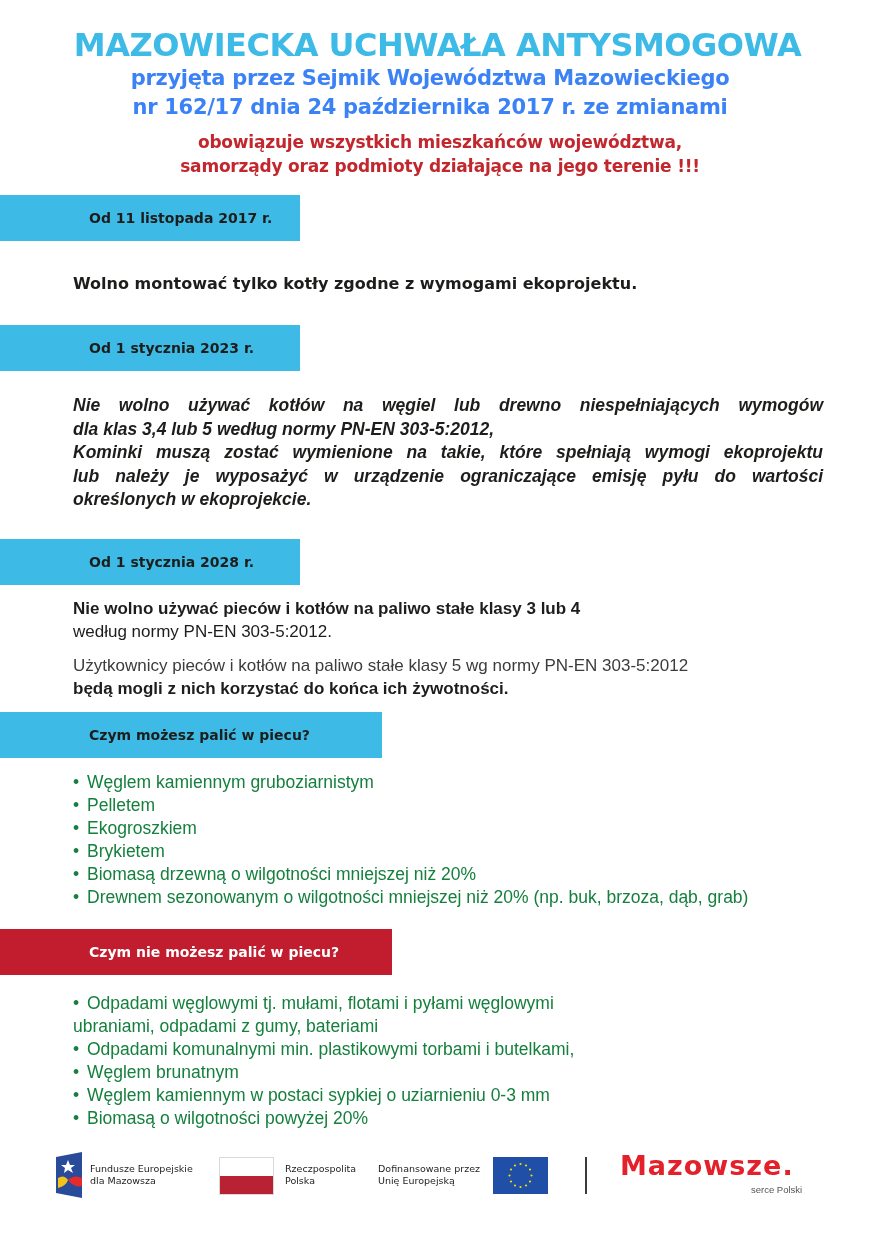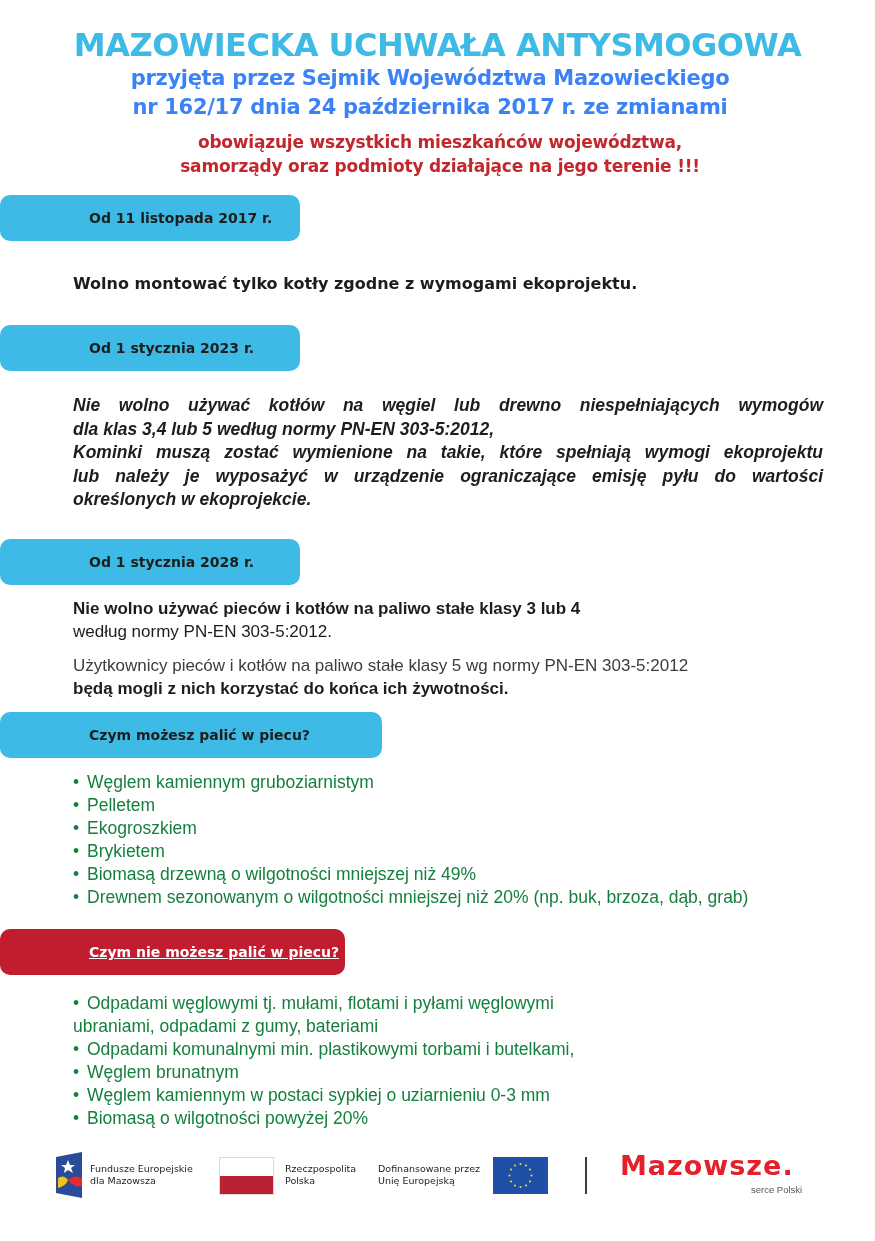--- a/index.html
+++ b/index.html
@@ -29,7 +29,6 @@
     font-family: "DejaVu Sans", sans-serif; font-weight: bold;
     font-size: 14px; color: #1d1d1b; line-height: 46px;
     padding-left: 89px;
-    border-radius: 10px;
   }
   .band.red { background: #c11d2e; color: #ffffff; }
 

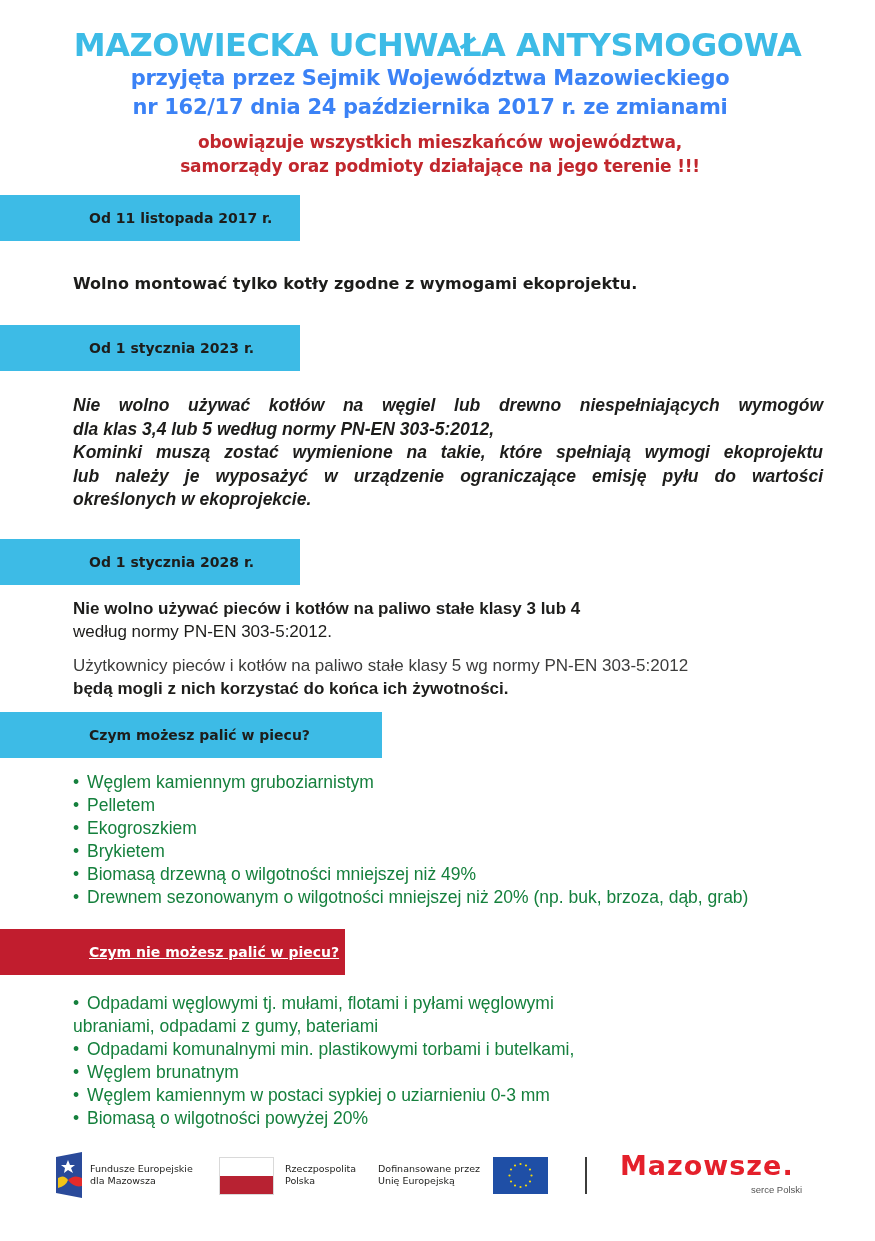--- a/index.html
+++ b/index.html
@@ -115,7 +115,7 @@
   <div class="item"><span class="bullet">•</span><span>Pelletem</span></div>
   <div class="item"><span class="bullet">•</span><span>Ekogroszkiem</span></div>
   <div class="item"><span class="bullet">•</span><span>Brykietem</span></div>
-  <div class="item"><span class="bullet">•</span><span>Biomasą drzewną o wilgotności mniejszej niż 49%</span></div>
+  <div class="item"><span class="bullet">•</span><span>Biomasą drzewną o wilgotności mniejszej niż 20%</span></div>
   <div class="item"><span class="bullet">•</span><span>Drewnem sezonowanym o wilgotności mniejszej niż 20% (np. buk, brzoza, dąb, grab)</span></div>
 </div>
 

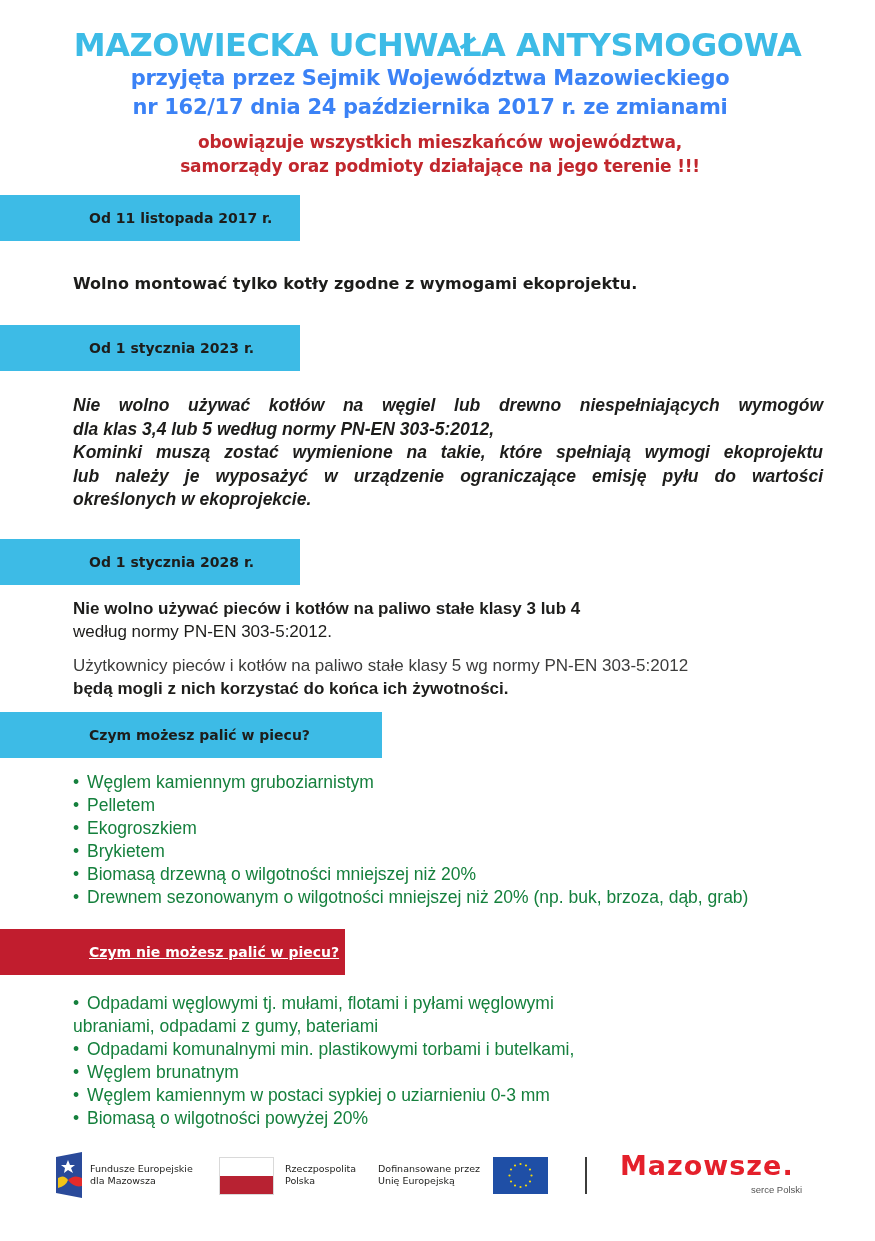--- a/index.html
+++ b/index.html
@@ -119,7 +119,7 @@
   <div class="item"><span class="bullet">•</span><span>Drewnem sezonowanym o wilgotności mniejszej niż 20% (np. buk, brzoza, dąb, grab)</span></div>
 </div>
 
-<div class="abs band red" style="top:929px; width:345px;text-decoration:underline;">Czym nie możesz palić w piecu?</div>
+<div class="abs band red" style="top:929px; width:392px;">Czym nie możesz palić w piecu?</div>
 <div class="abs list" style="top:992px;">
   <div class="item"><span class="bullet">•</span><span>Odpadami węglowymi tj. mułami, flotami i pyłami węglowymi</span></div>
   <div class="item"><span>ubraniami, odpadami z gumy, bateriami</span></div>

